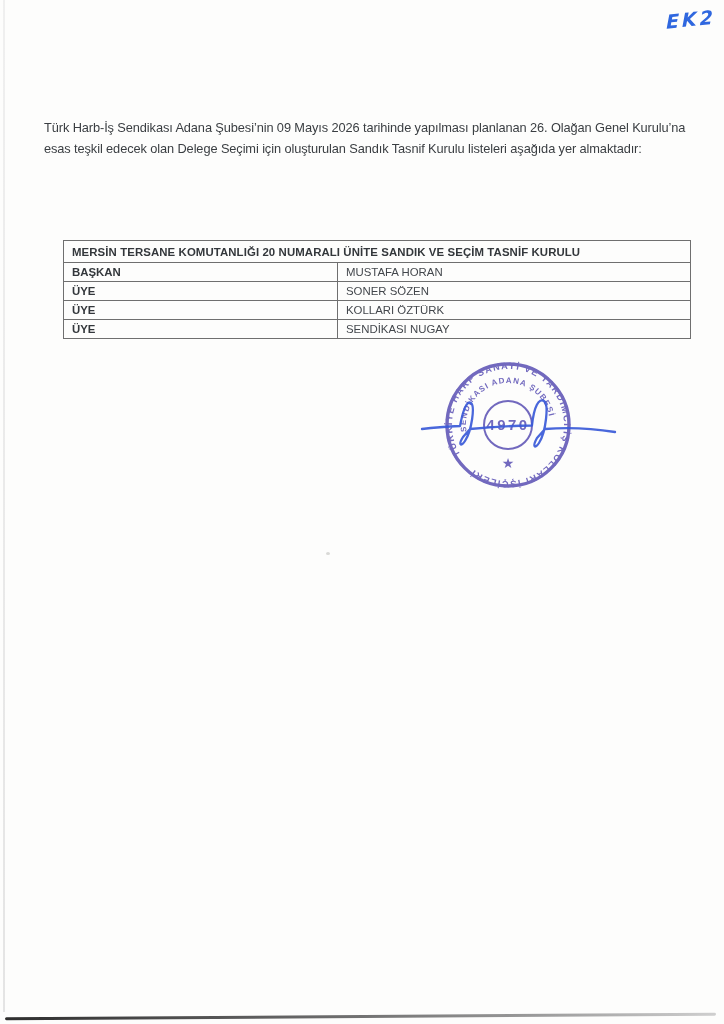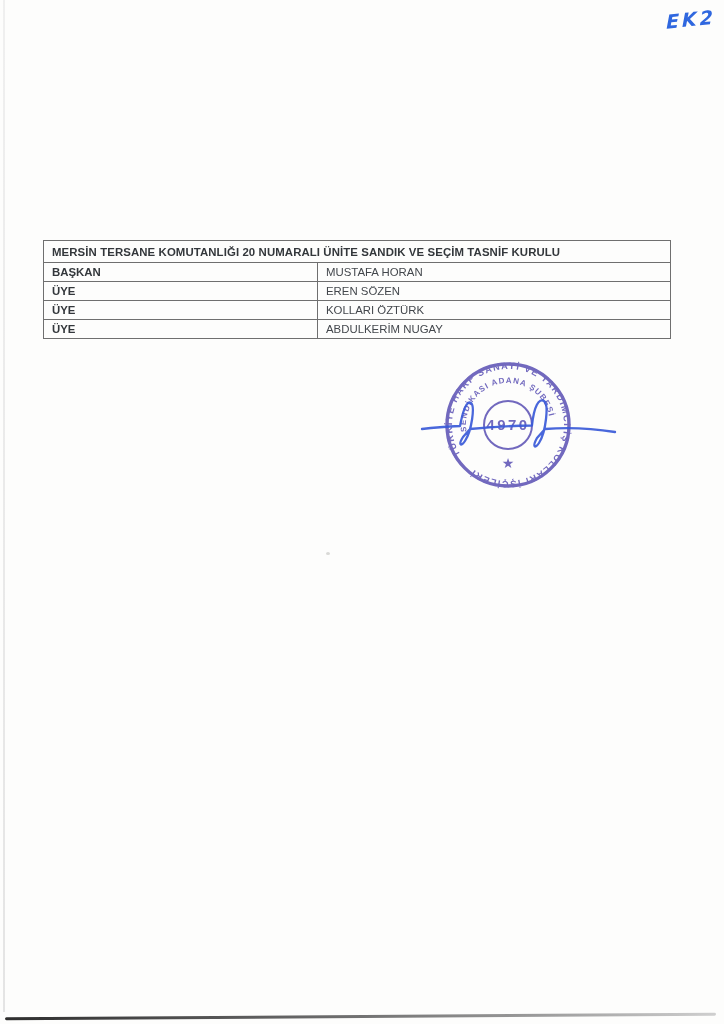--- a/index.html
+++ b/index.html
@@ -99,6 +99,10 @@
 
   <div class="ek-annotation">EK2</div>
 
+  <p class="intro">
+    <span class="line">Türk Harb-İş Sendikası Adana Şubesi’nin 09 Mayıs 2026 tarihinde yapılması planlanan 26. Olağan Genel Kurulu’na</span>
+    <span class="line">esas teşkil edecek olan Delege Seçimi için oluşturulan Sandık Tasnif Kurulu listeleri aşağıda yer almaktadır:</span>
+  </p>
 
   <table class="kurul-table">
     <colgroup>

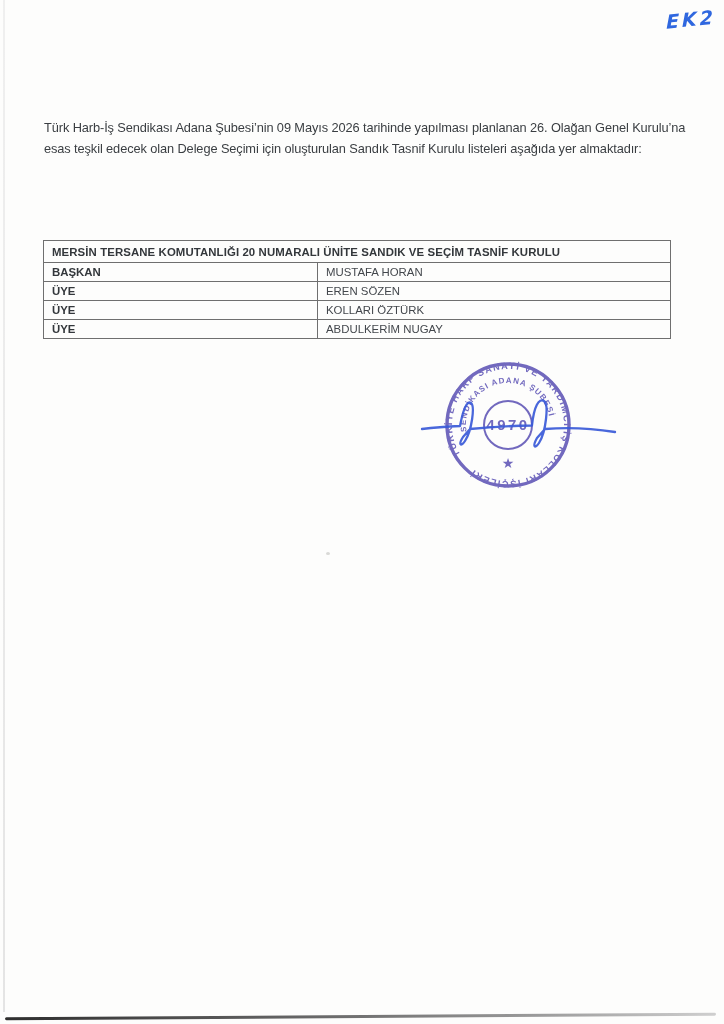--- a/index.html
+++ b/index.html
@@ -47,7 +47,7 @@
   .intro .line{display:block;white-space:nowrap;}
   
   .kurul-table{
-    position:absolute;left:43px;top:240px;width:627px;
+    position:absolute;left:63px;top:240px;width:627px;
     border-collapse:collapse;table-layout:fixed;
     color:#33373b;
   }

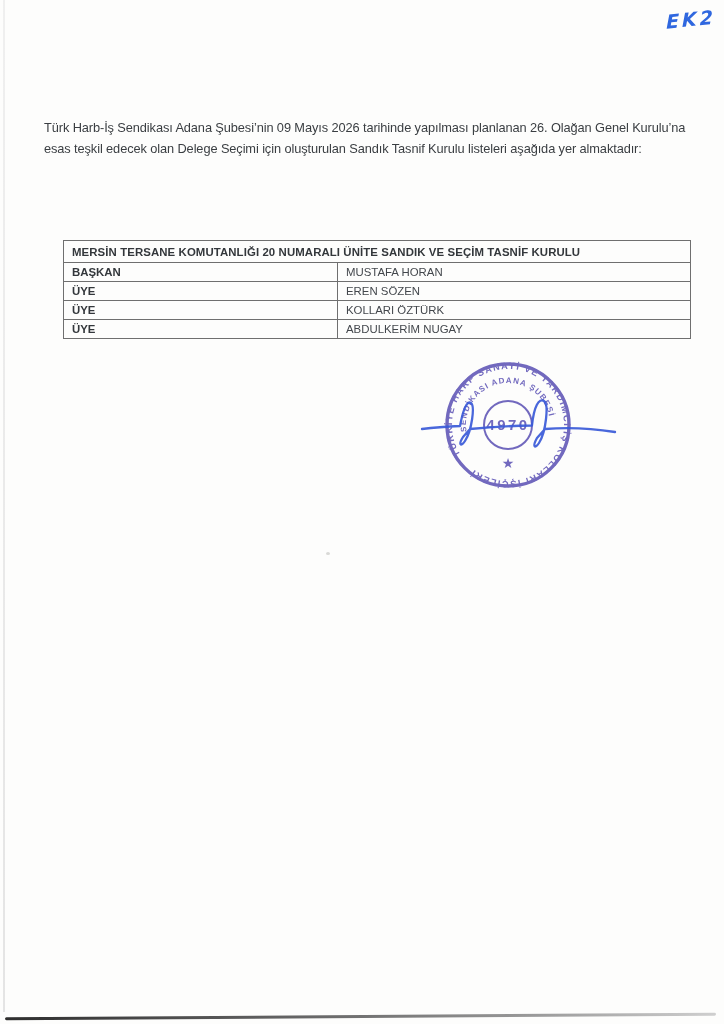--- a/index.html
+++ b/index.html
@@ -121,7 +121,7 @@
       </tr>
       <tr>
         <td class="g">ÜYE</td>
-        <td class="n">EREN SÖZEN</td>
+        <td class="n">SONER SÖZEN</td>
       </tr>
       <tr>
         <td class="g">ÜYE</td>

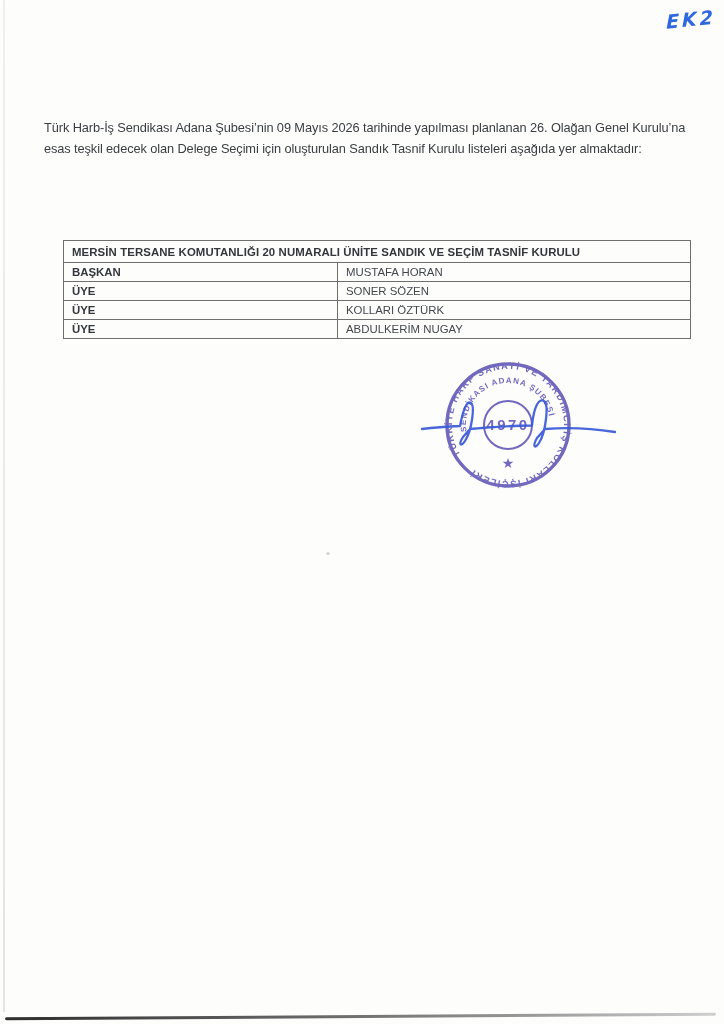--- a/index.html
+++ b/index.html
@@ -129,7 +129,7 @@
       </tr>
       <tr>
         <td class="g">ÜYE</td>
-        <td class="n">ABDULKERİM NUGAY</td>
+        <td class="n">SENDİKASI NUGAY</td>
       </tr>
     </tbody>
   </table>

